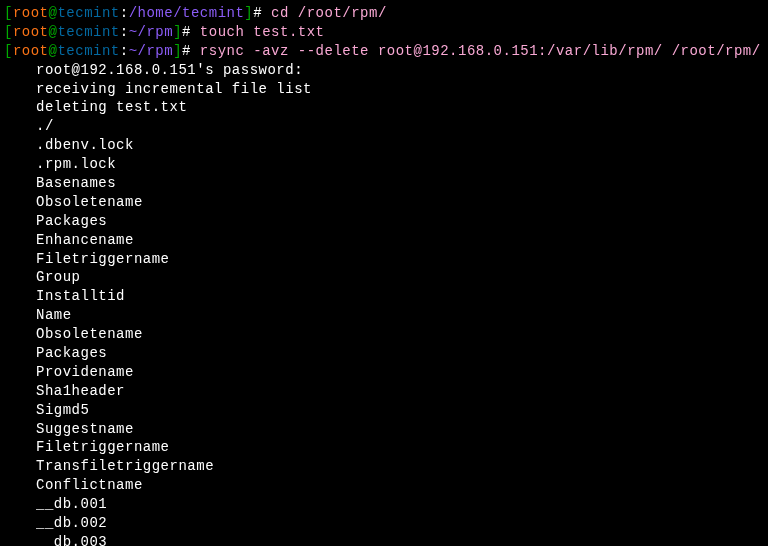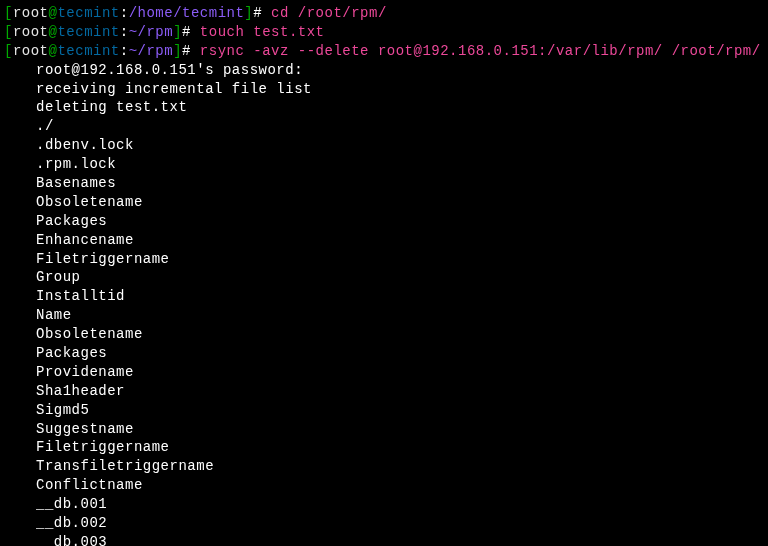--- a/index.html
+++ b/index.html
@@ -26,7 +26,7 @@
       color: #00aa00;
     }
     .prompt-user {
-      color: #e5e5e5;
+      color: #f97316;
     }
     .prompt-at {
       color: #00aa00;

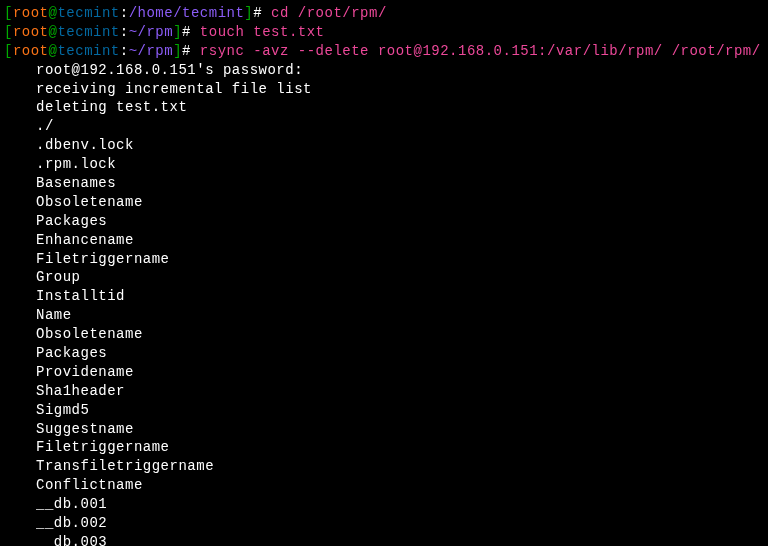--- a/index.html
+++ b/index.html
@@ -47,7 +47,7 @@
       color: #ffffff;
     }
     .cmd {
-      color: #ec4899;
+      color: #f9a8d4;
       text-align: center;
     }
     .output {

